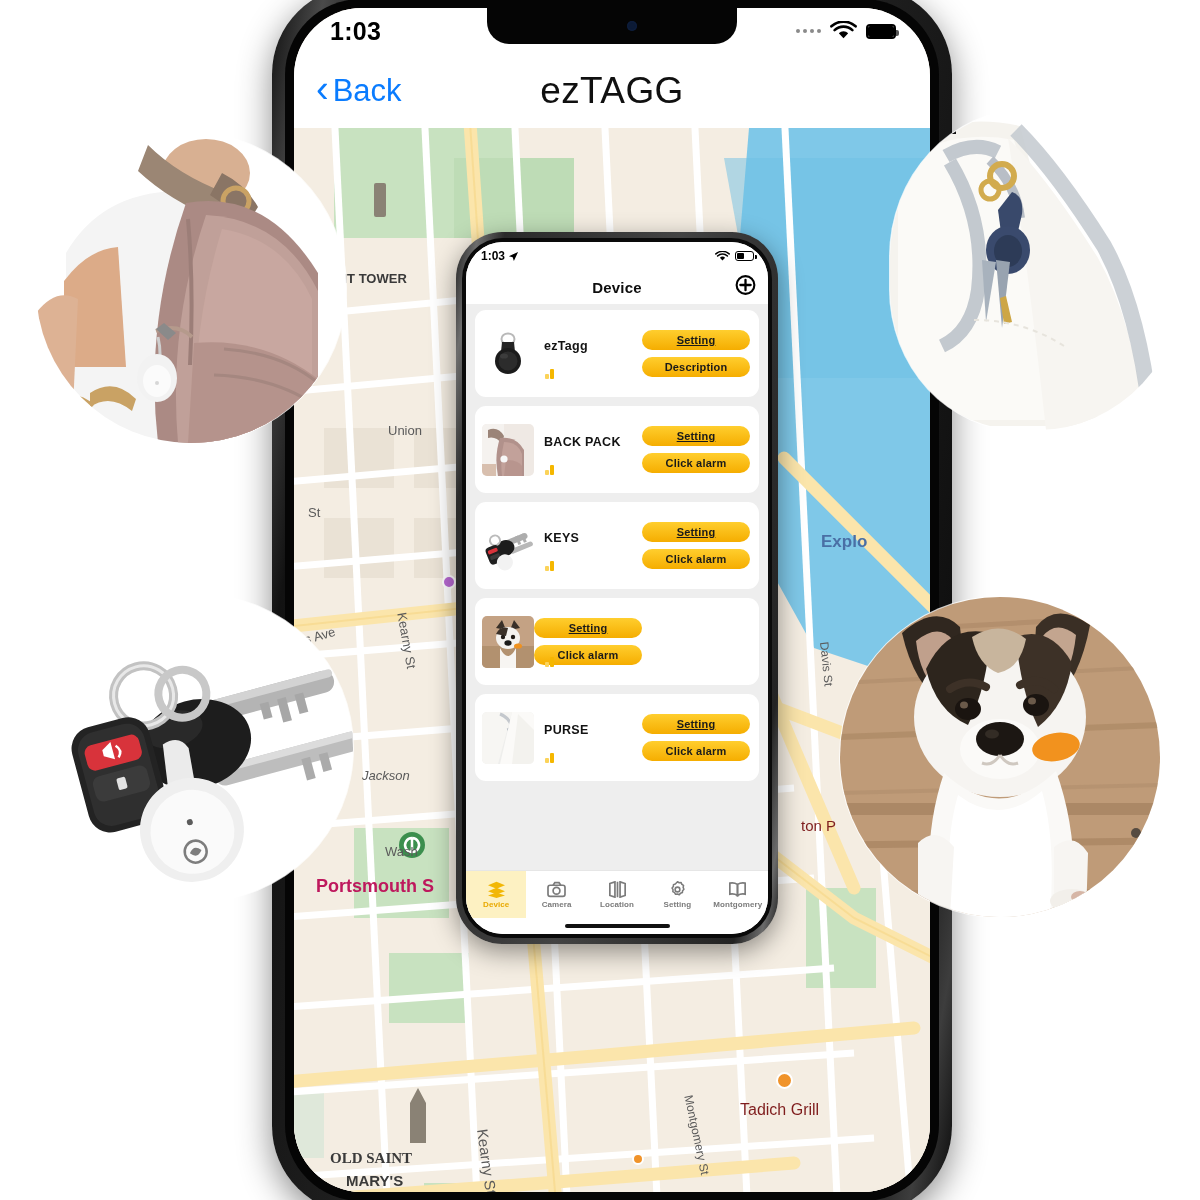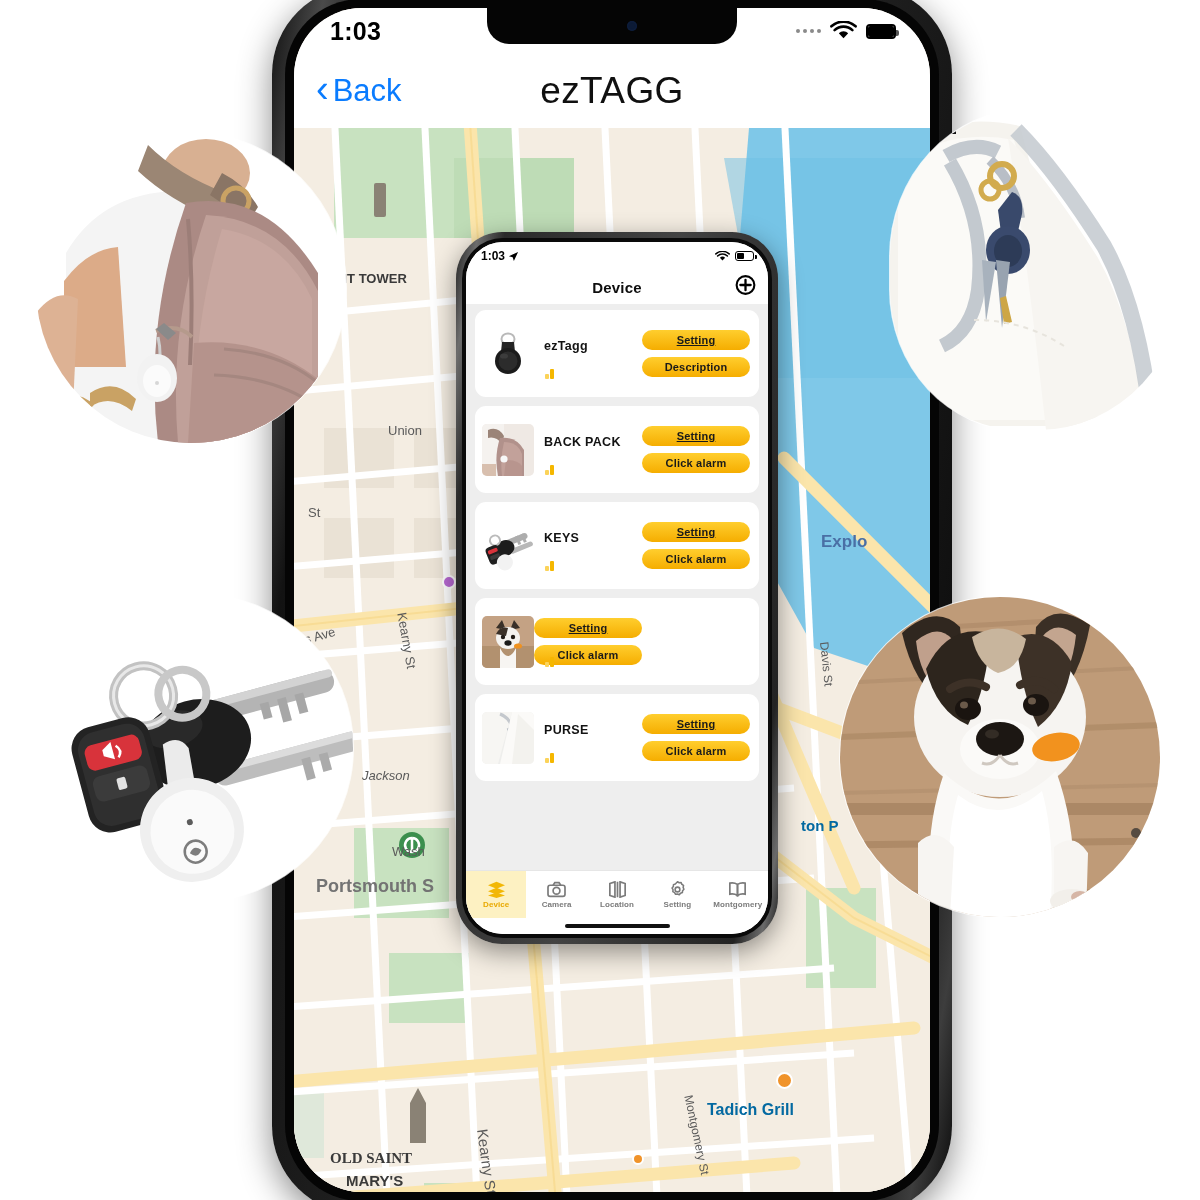--- a/index.html
+++ b/index.html
@@ -87,7 +87,7 @@
   .maplabel { position: absolute; font-size: 13px; color: #5a5a5a; white-space: nowrap; font-family: "Liberation Sans", sans-serif; }
   .maplabel.green { color: #737373; font-weight: bold; }
   .maplabel.dark { color: #3a3a3a; font-weight: bold; }
-  .maplabel.poi { color: #0369a1; font-weight: bold; }
+  .maplabel.poi { color: #7f1d1d; font-weight: normal; }
   .maplabel.water { color: #4a6fa5; font-weight: bold; }
   .poidot { position: absolute; width: 17px; height: 17px; border-radius: 50%; background: #f0932a; border: 2px solid #fff; }
   .poidot.violet { background: #b869d3; width: 14px; height: 14px; }

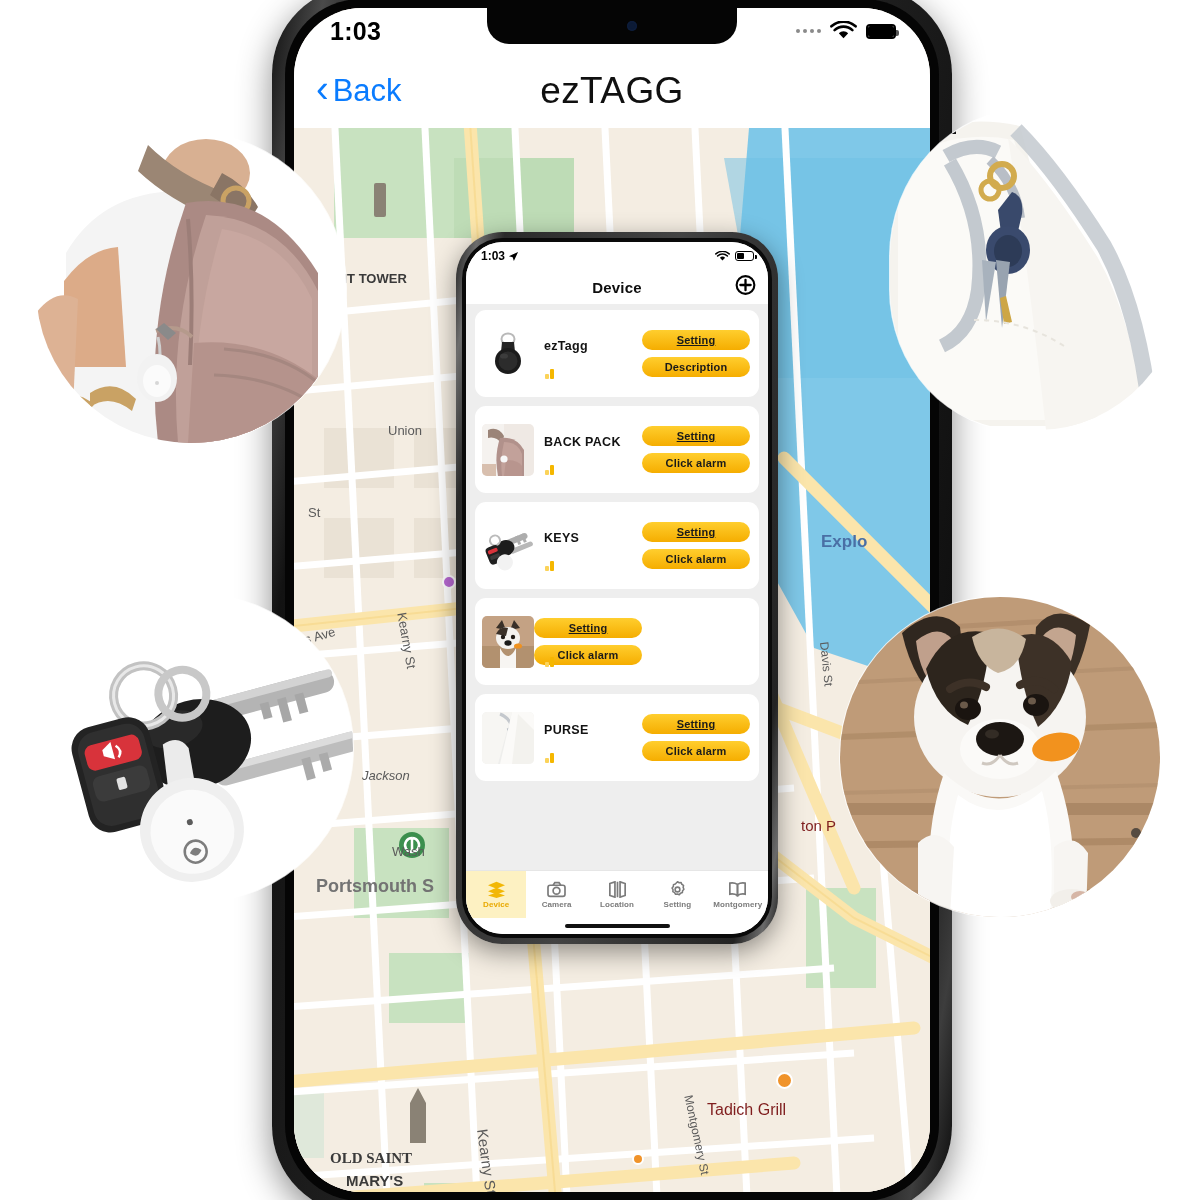--- a/index.html
+++ b/index.html
@@ -280,7 +280,7 @@
           <div class="maplabel" style="left:10px;  top:500px; transform:rotate(-16deg);">s Ave</div>
           <div class="maplabel" style="left:84px;  top:505px; transform:rotate(80deg);">Kearny St</div>
           <div class="maplabel" style="left:68px;  top:640px;font-style:italic;">Jackson</div>
-          <div class="maplabel" style="left:98px;  top:716px;text-align:right;">Wash</div>
+          <div class="maplabel" style="left:91px;  top:716px;text-align:right;">Wash</div>
           <div class="maplabel green" style="left:22px;  top:748px; font-size:18px;">Portsmouth S</div>
           <div class="maplabel dark" style="left:36px;  top:1022px; font-size:15px;font-family:Liberation Serif, serif;">OLD SAINT</div>
           <div class="maplabel dark" style="left:52px;  top:1044px; font-size:15px;">MARY'S</div>

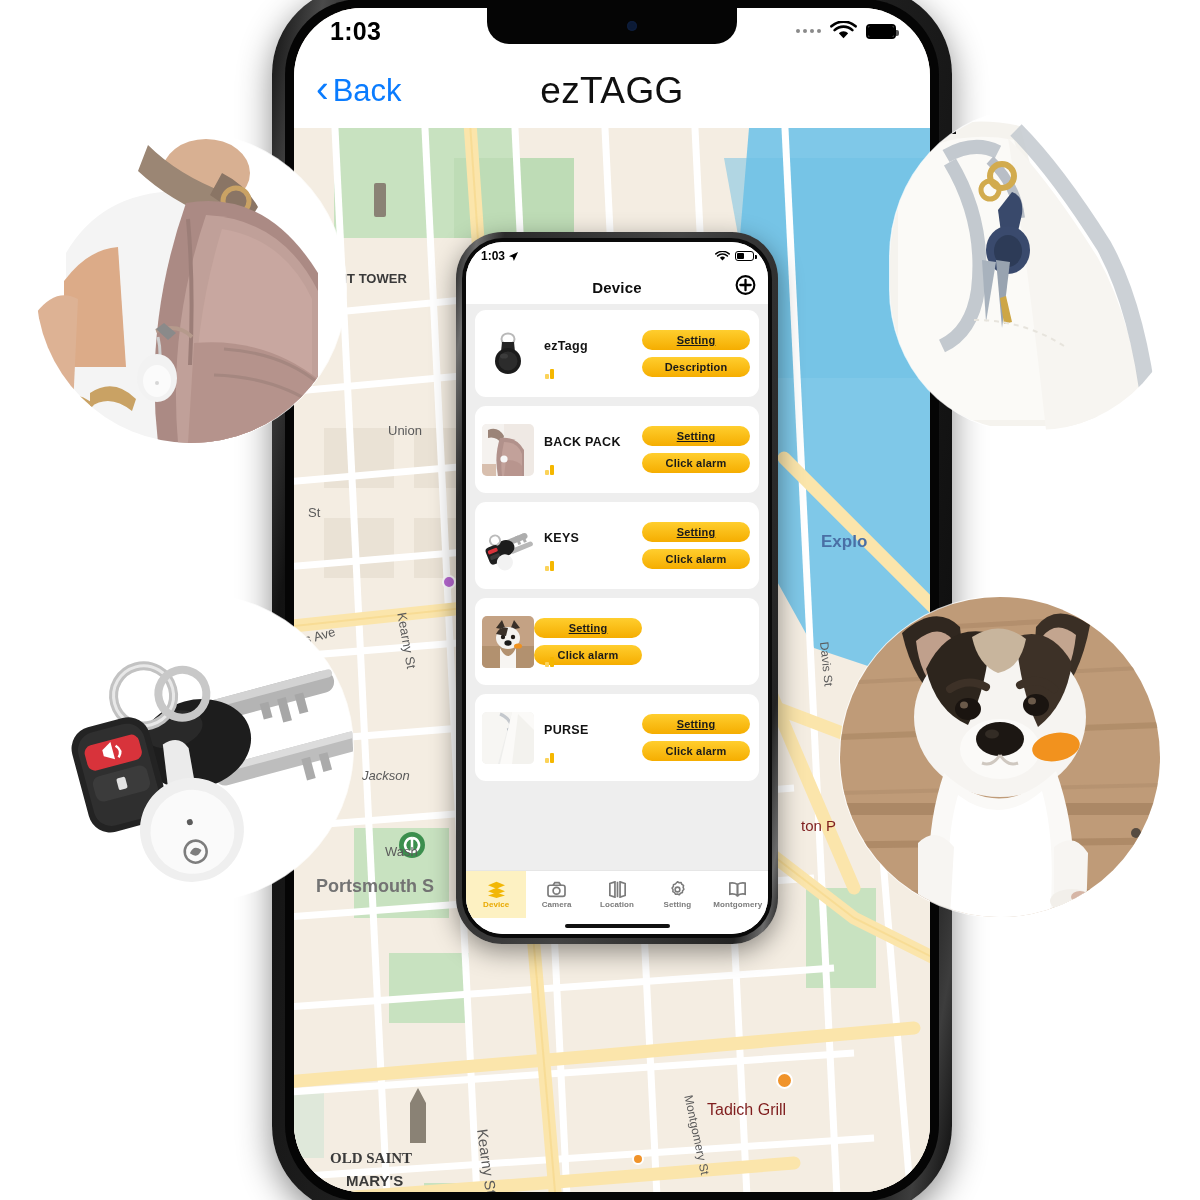--- a/index.html
+++ b/index.html
@@ -85,7 +85,7 @@
   }
   .map svg { position: absolute; left: 0; top: 0; }
   .maplabel { position: absolute; font-size: 13px; color: #5a5a5a; white-space: nowrap; font-family: "Liberation Sans", sans-serif; }
-  .maplabel.green { color: #737373; font-weight: bold; }
+  .maplabel.green { color: #be185d; font-weight: bold; }
   .maplabel.dark { color: #3a3a3a; font-weight: bold; }
   .maplabel.poi { color: #7f1d1d; font-weight: normal; }
   .maplabel.water { color: #4a6fa5; font-weight: bold; }

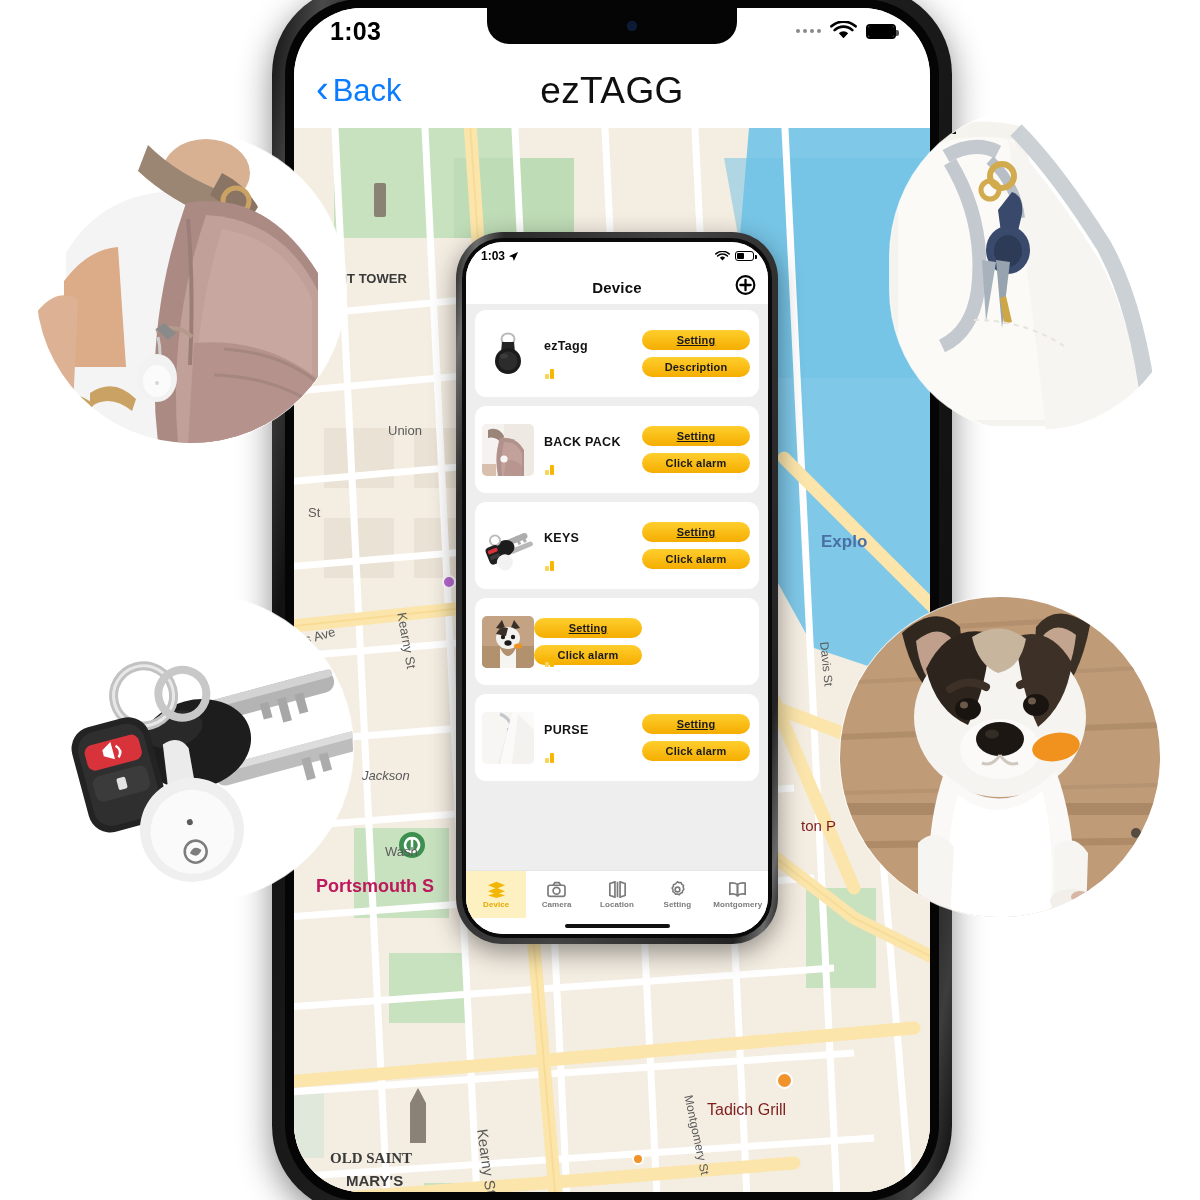--- a/index.html
+++ b/index.html
@@ -290,7 +290,7 @@
           <div class="maplabel water" style="left:527px; top:404px; font-size:17px;">Explo</div>
           <div class="maplabel" style="left:510px; top:529px; transform:rotate(84deg); font-size:12px;">Davis St</div>
           <div class="maplabel poi" style="left:507px; top:689px; font-size:15px;">ton P</div>
-          <div class="maplabel poi" style="left:413px; top:973px; font-size:16px;">Tadich Grill</div>
+          <div class="maplabel poi" style="left:446px; top:973px; font-size:16px;">Tadich Grill</div>
 
           <div class="maplabel" style="left:362px; top:1000px; transform:rotate(78deg); font-size:12px;">Montgomery St</div>
 

